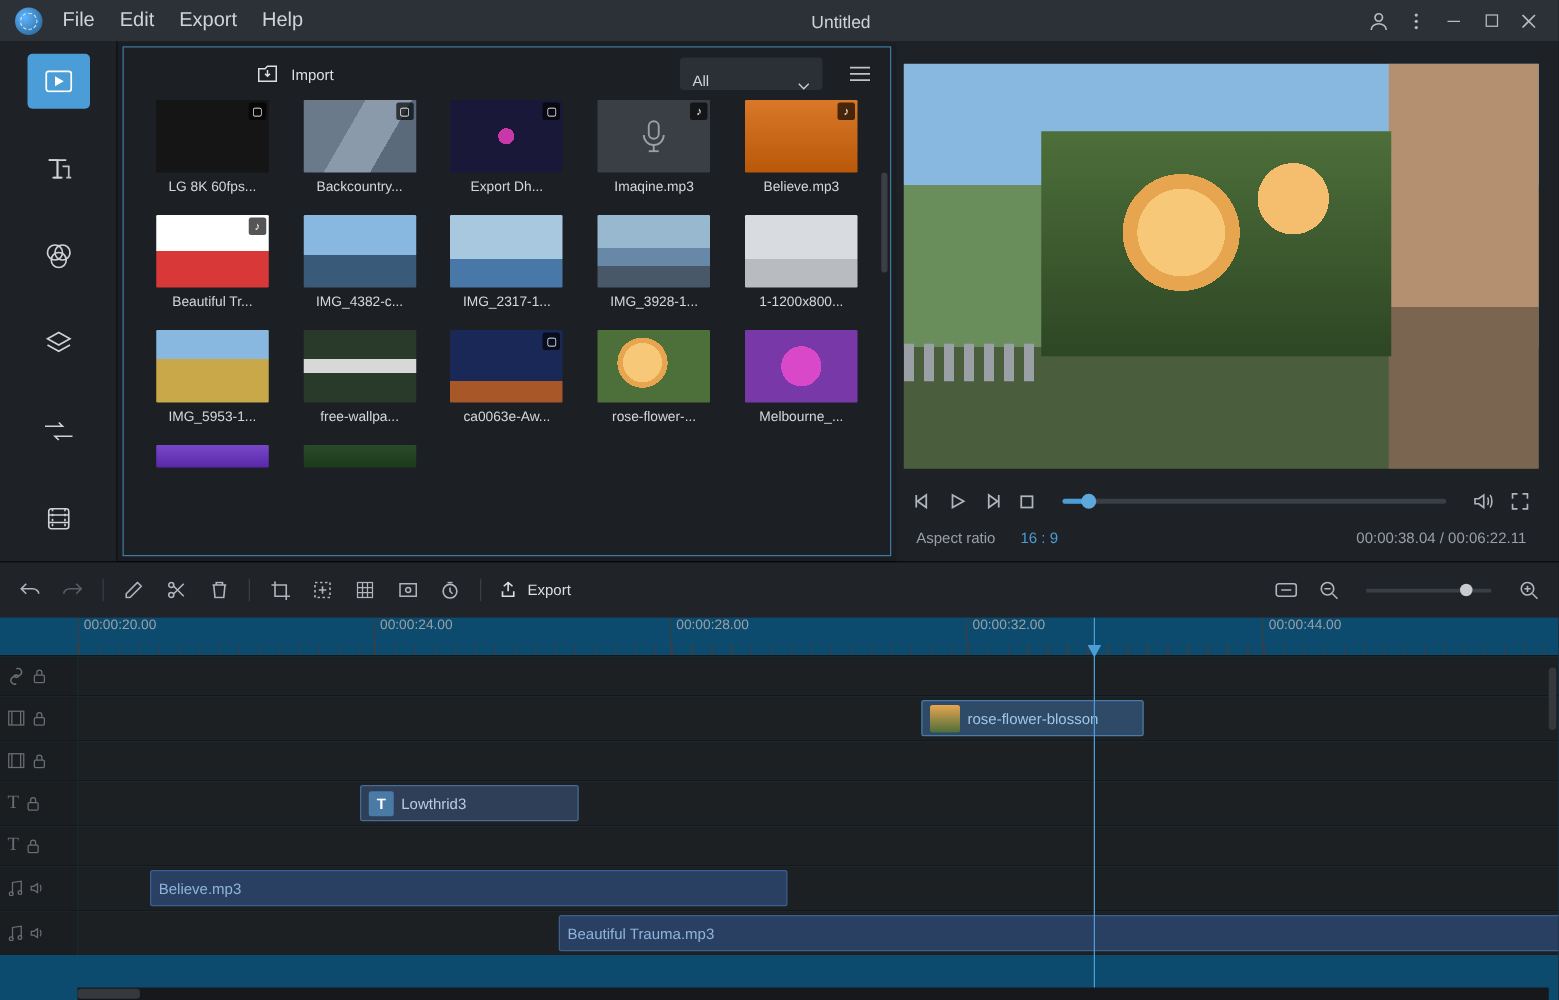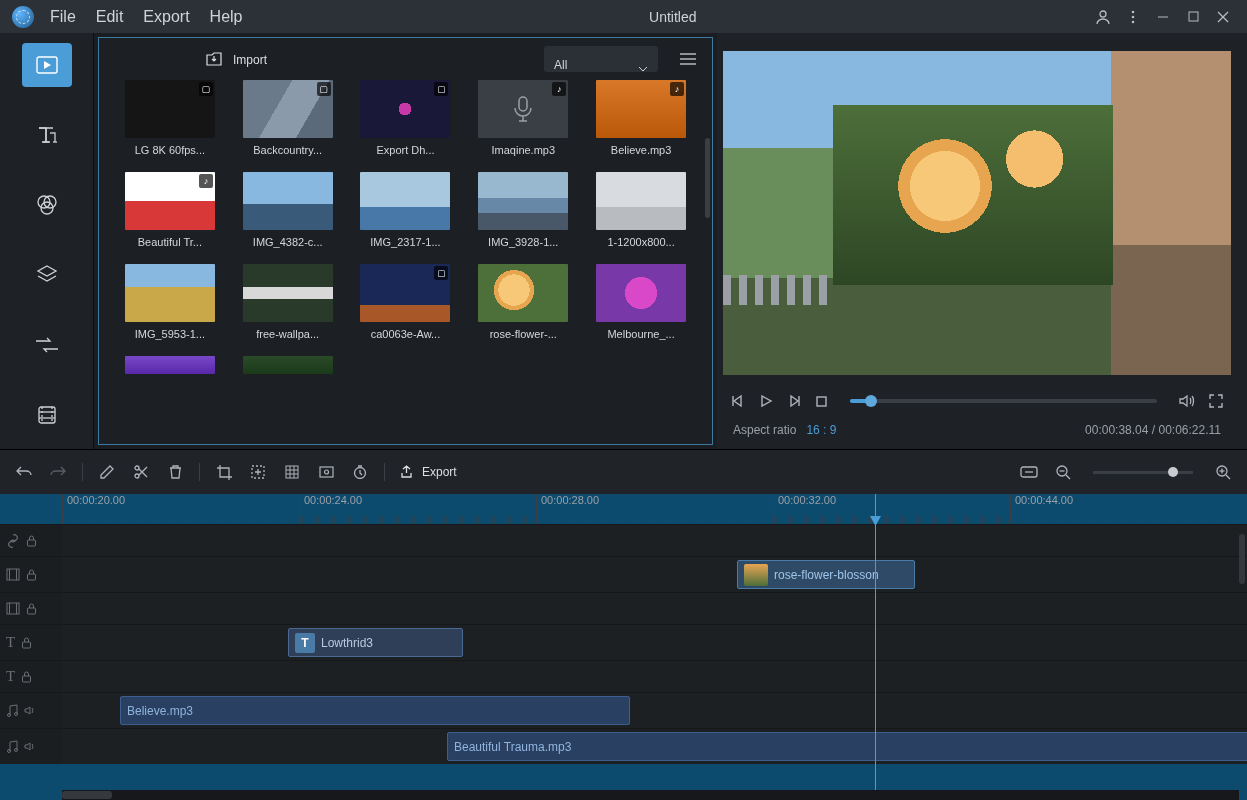--- a/index.html
+++ b/index.html
@@ -54,7 +54,7 @@
   .seek{flex:1;height:4px;background:#3a3f45;border-radius:2px;position:relative;margin:0 8px}
   .seek .fill{position:absolute;left:0;top:0;bottom:0;width:7%;background:var(--accent);border-radius:2px}
   .seek .knob{position:absolute;left:7%;top:50%;width:12px;height:12px;background:var(--accent2);border-radius:50%;transform:translate(-50%,-50%)}
-  .pv-info{display:flex;align-items:center;gap:10px;padding:4px 10px;font-size:12px;color:#9aa0a6}
+  .pv-info{display:flex;align-items:center;gap:20px;padding:4px 10px;font-size:12px;color:#9aa0a6}
   .pv-info .ratio-val{color:var(--accent)}
   .pv-info .time{margin-left:auto}
 

